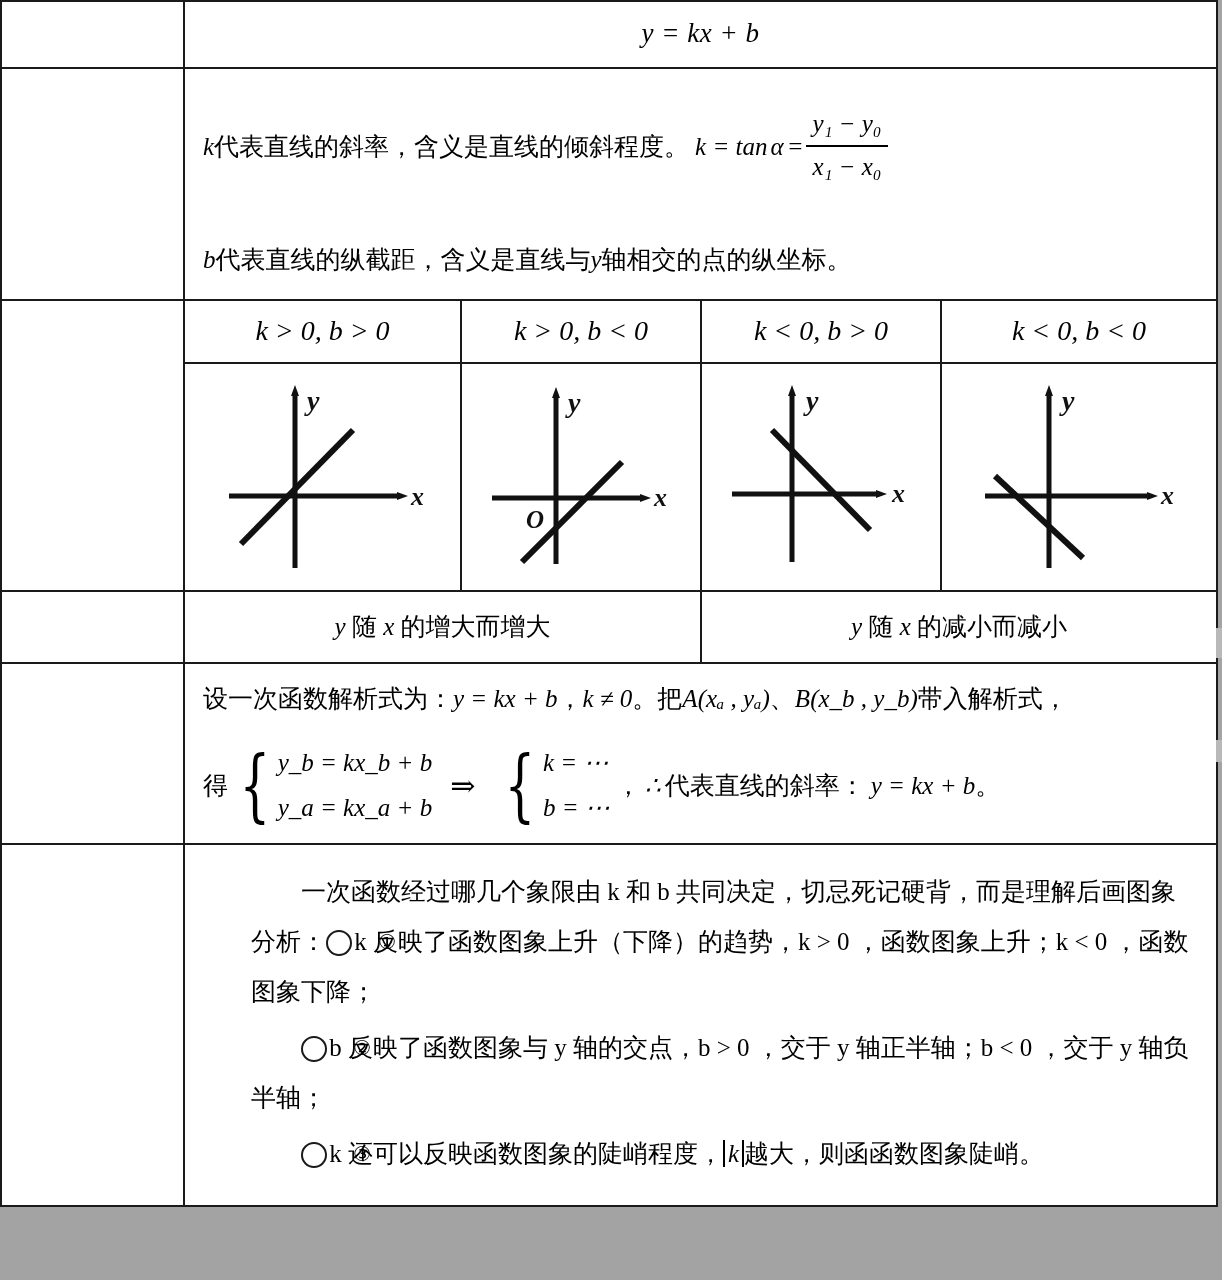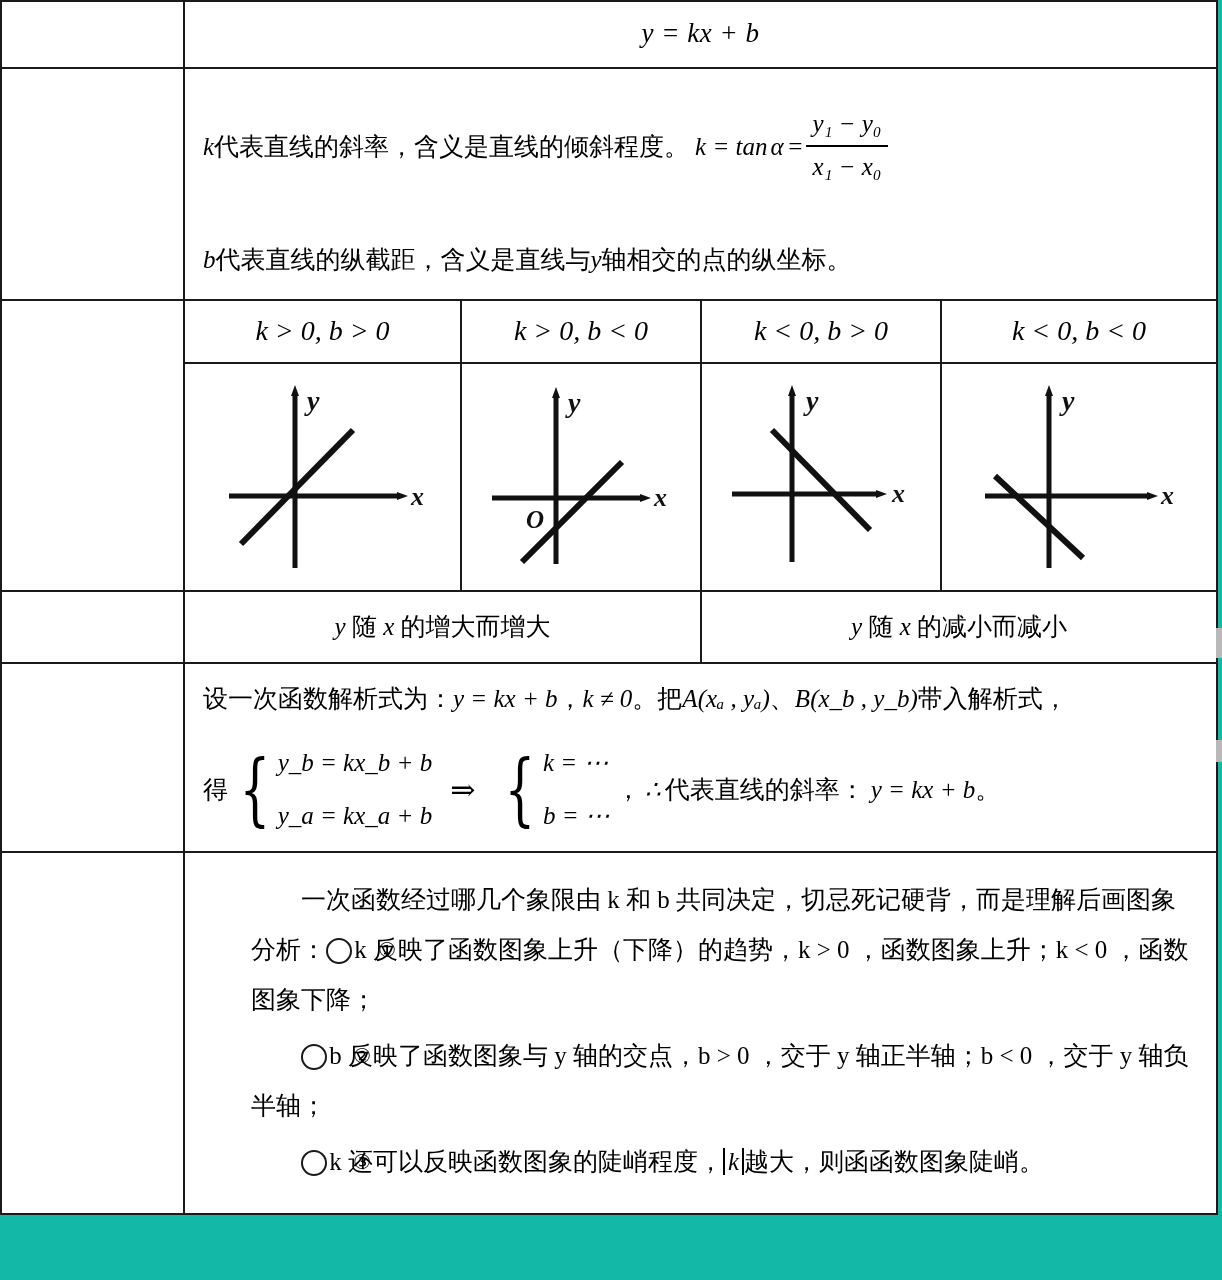--- a/index.html
+++ b/index.html
@@ -8,7 +8,7 @@
     font-family:"Liberation Serif","DejaVu Serif",serif;
     color:#000;
   }
-  .sheet{position:relative;width:1222px;height:1280px;background:#14b8a6;}
+  .sheet{position:relative;width:1222px;height:1280px;background:#a3a3a3;}
 
   table.grid{
     border-collapse:collapse;

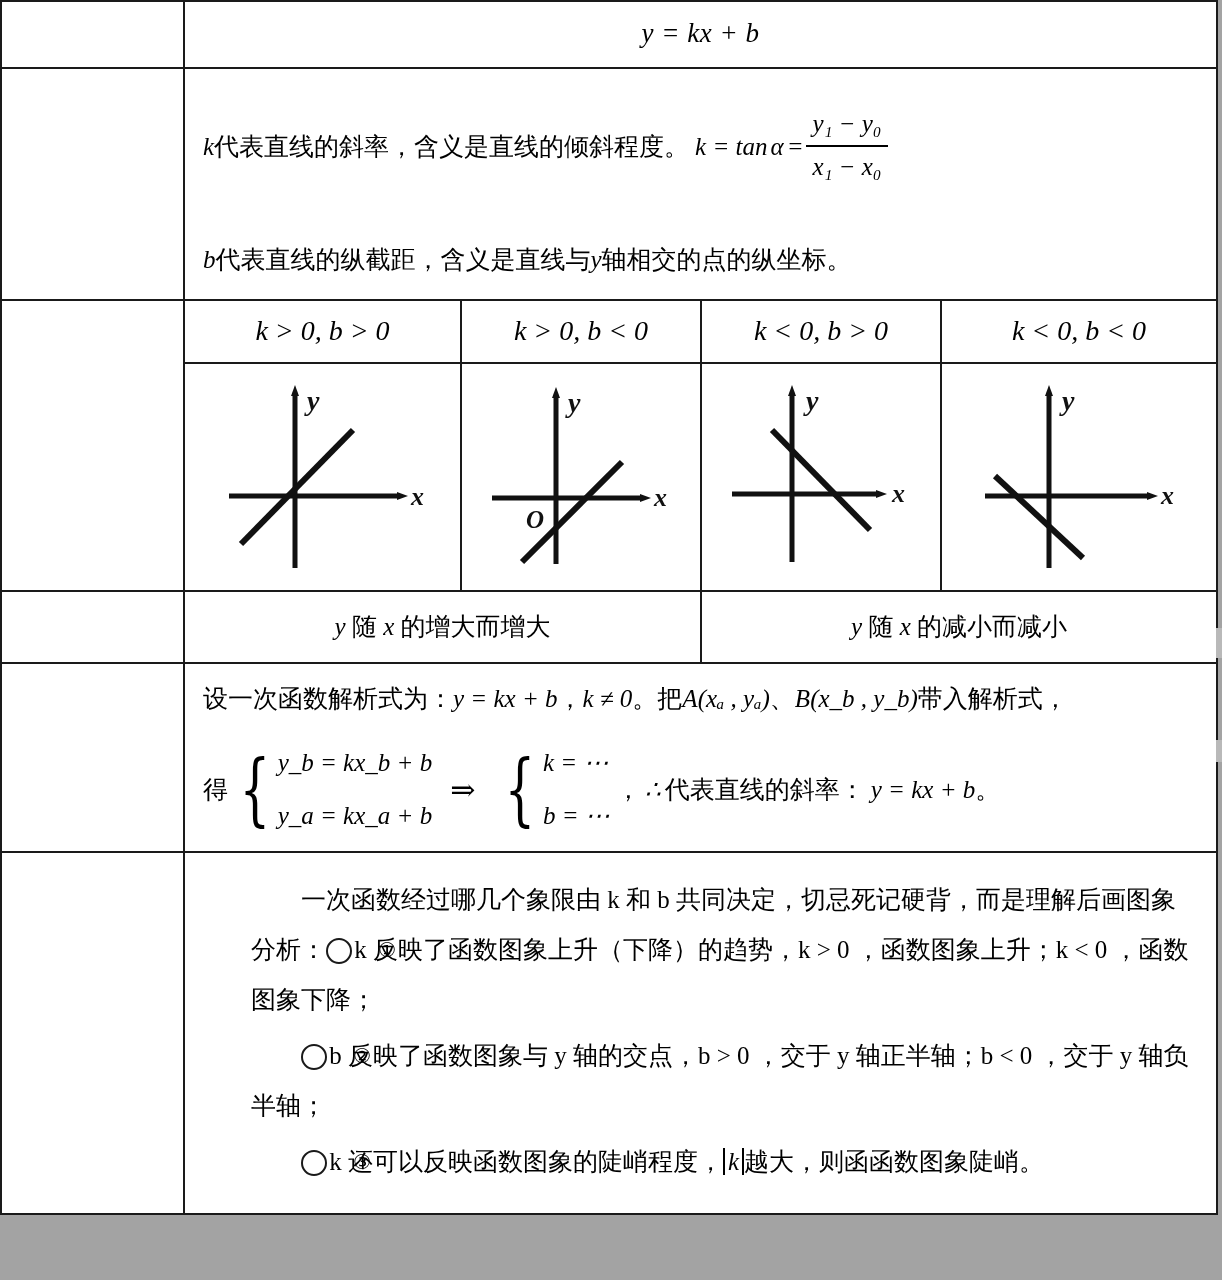--- a/index.html
+++ b/index.html
@@ -57,7 +57,7 @@
   .derive .l2{display:flex;align-items:center;margin-top:26px;flex-wrap:nowrap;}
   .brace{font-size:78px;line-height:.62;font-family:"DejaVu Serif",serif;
          transform:scaleX(.62);display:inline-block;margin:0 -4px 0 2px;}
-  .sys{display:inline-flex;flex-direction:column;justify-content:center;gap:16px;margin-left:2px;}
+  .sys{display:inline-flex;flex-direction:column;justify-content:center;gap:8px;margin-left:2px;}
   .arrow{font-size:30px;margin:0 18px;}
 
   

